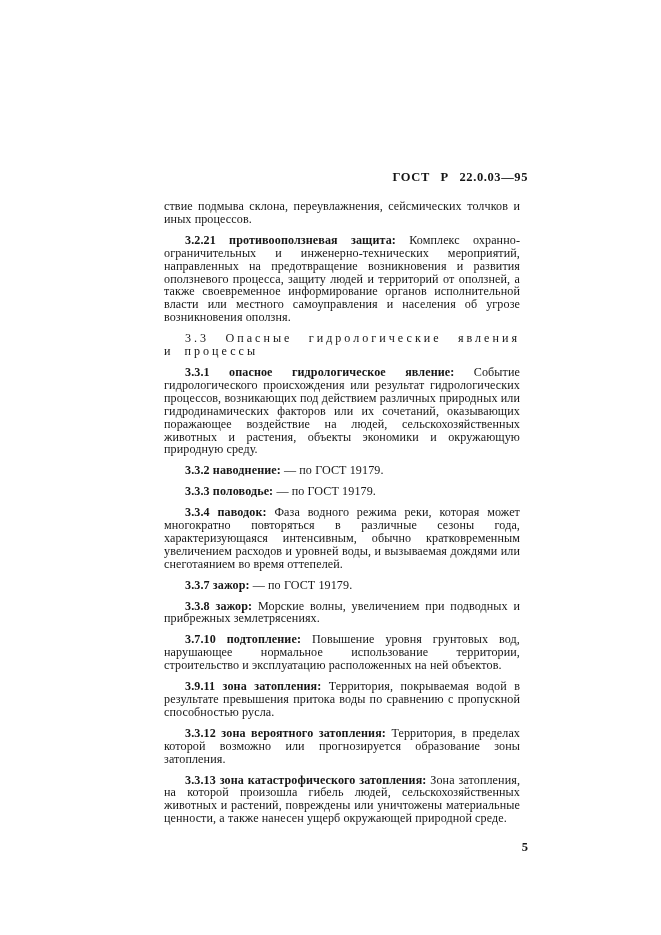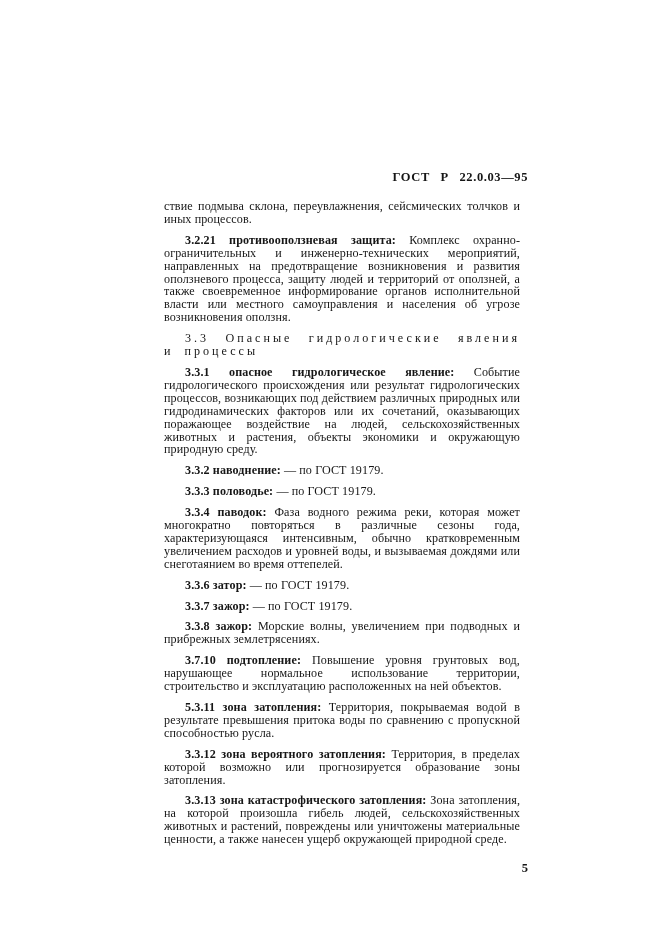--- a/index.html
+++ b/index.html
@@ -81,7 +81,6 @@
     <p><b class="term">3.3.4 паводок:</b> <span>Фаза водного режима реки, которая может многократно повторяться в различные сезоны года, характеризующаяся интенсивным, обычно кратковременным увеличением расходов и уровней воды, и вызываемая дождями или снеготаянием во время оттепелей.</span></p>
 
 
-    <p><b class="term">3.3.6 затор:</b> <span>— по ГОСТ 19179.</span></p>
 
     <p><b class="term">3.3.7 зажор:</b> <span>— по ГОСТ 19179.</span></p>
 

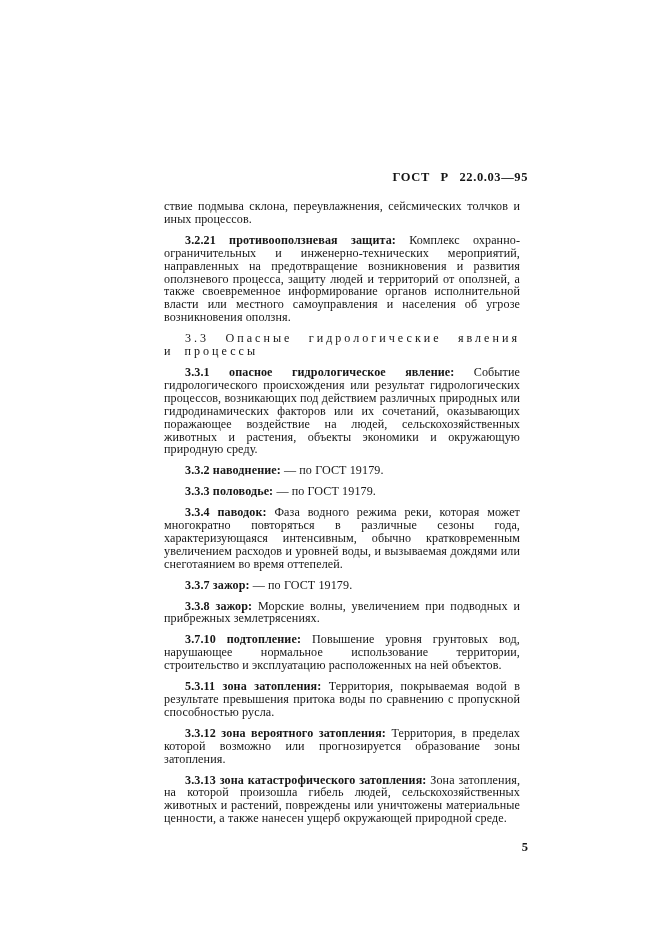--- a/index.html
+++ b/index.html
@@ -89,7 +89,7 @@
 
     <p><b class="term">3.7.10 подтопление:</b> <span>Повышение уровня грунтовых вод, нарушающее нормальное использование территории, строительство и эксплуатацию расположенных на ней объектов.</span></p>
 
-    <p><b class="term">5.3.11 зона затопления:</b> <span>Территория, покрываемая водой в результате превышения притока воды по сравнению с пропускной способностью русла.</span></p>
+    <p><b class="term">3.9.11 зона затопления:</b> <span>Территория, покрываемая водой в результате превышения притока воды по сравнению с пропускной способностью русла.</span></p>
 
     <p><b class="term">3.3.12 зона вероятного затопления:</b> <span>Территория, в пределах которой возможно или прогнозируется образование зоны затопления.</span></p>
 

